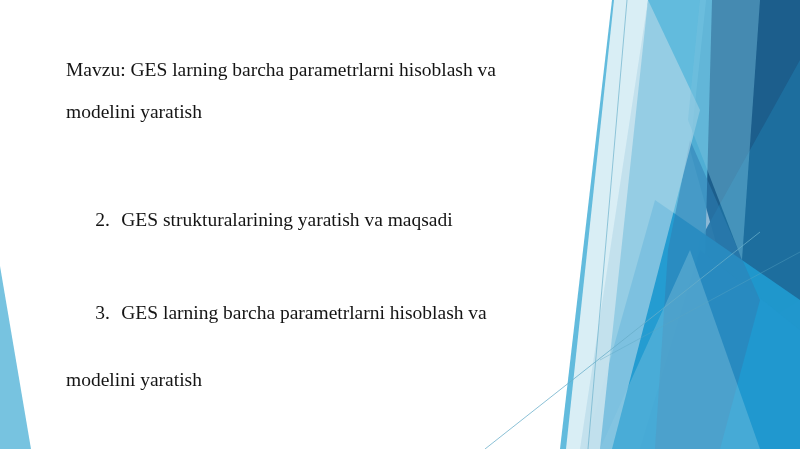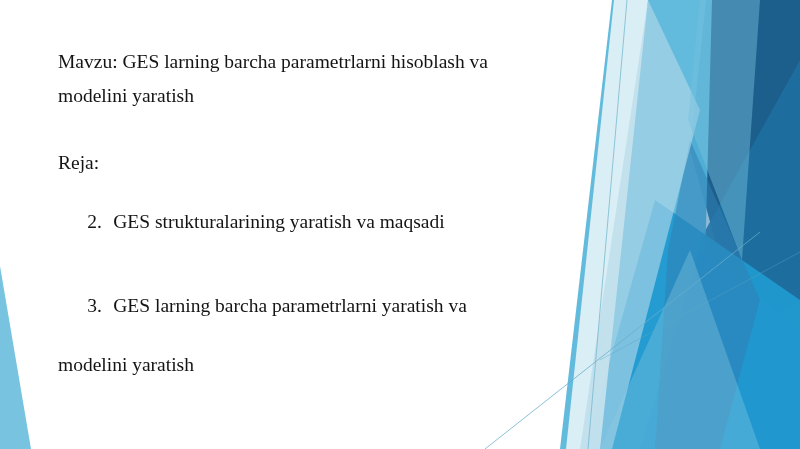--- a/index.html
+++ b/index.html
@@ -34,7 +34,7 @@
     line-height: 25.5px;
   }
   .para {
-    margin: 8px;
+    margin: 16px;
     font-family: "Liberation Serif", "DejaVu Serif", serif;
     font-size: 19.5px;
     line-height: 25.5px;

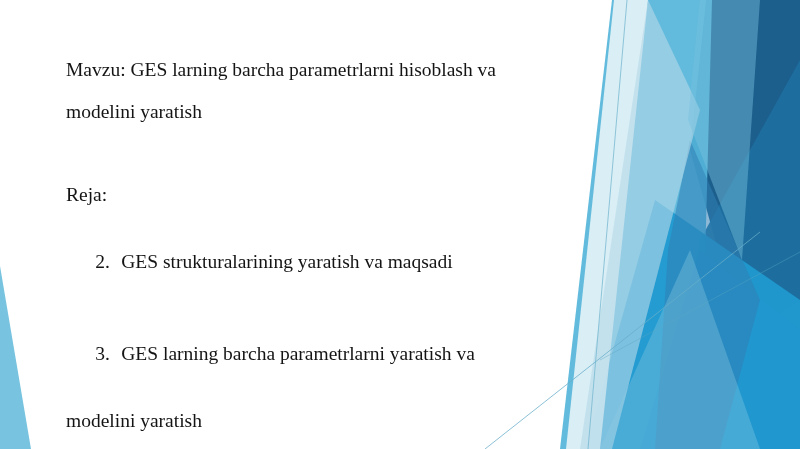--- a/index.html
+++ b/index.html
@@ -98,7 +98,6 @@
 
     <div class="spacer"></div>
 
-    <div class="para">Reja:</div>
 
 
     <div class="para list-row">

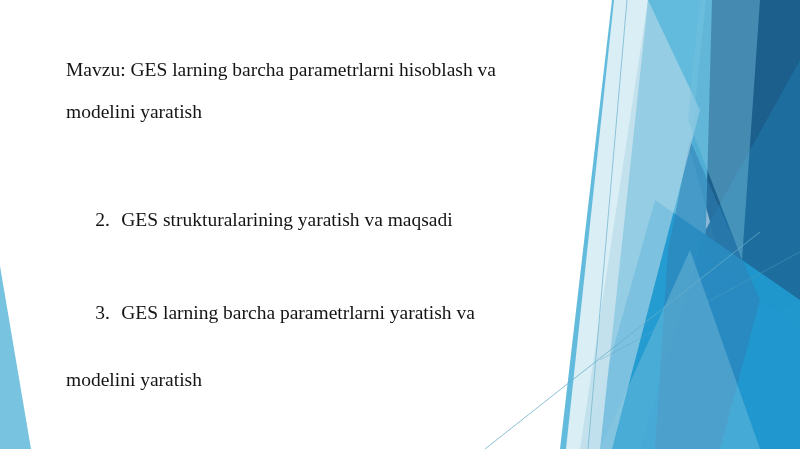--- a/index.html
+++ b/index.html
@@ -105,7 +105,7 @@
     </div>
 
     <div class="para list-row">
-      <span class="list-num">3.</span><span>GES larning barcha parametrlarni yaratish va</span>
+      <span class="list-num">3.</span><span>GES larning barcha parametrlarni hisoblash va</span>
     </div>
 
     <div class="para">modelini yaratish</div>

